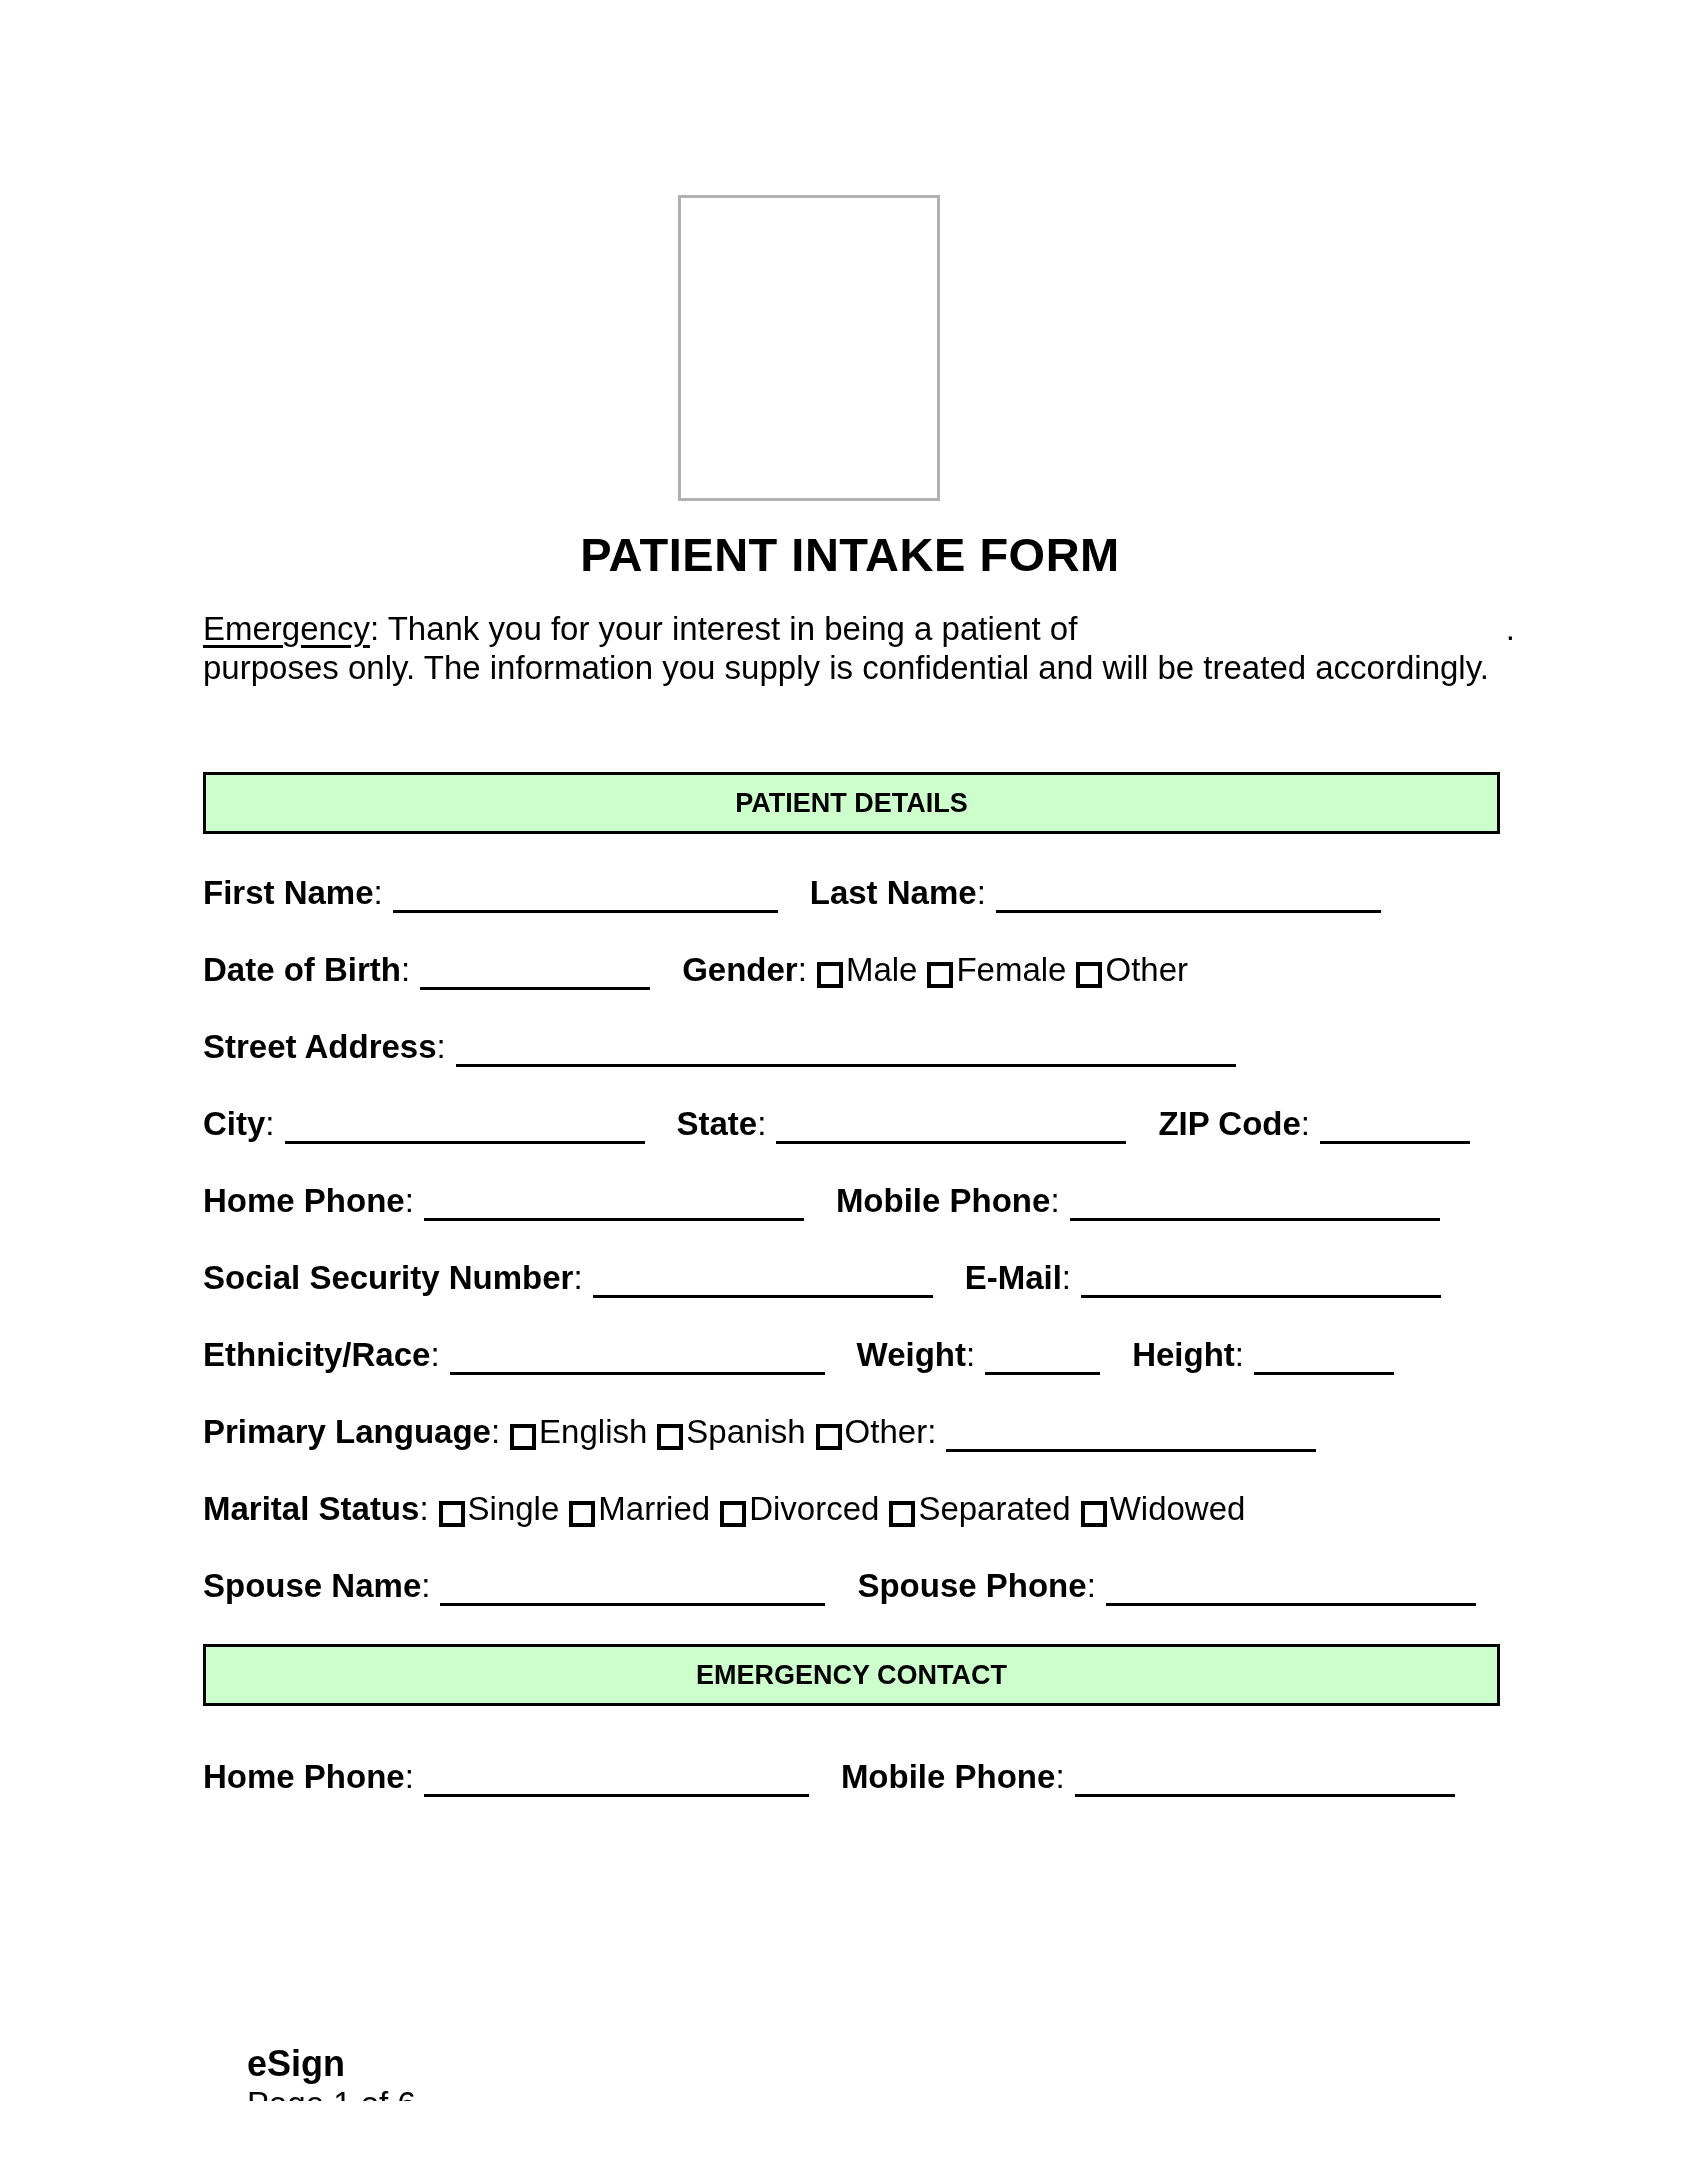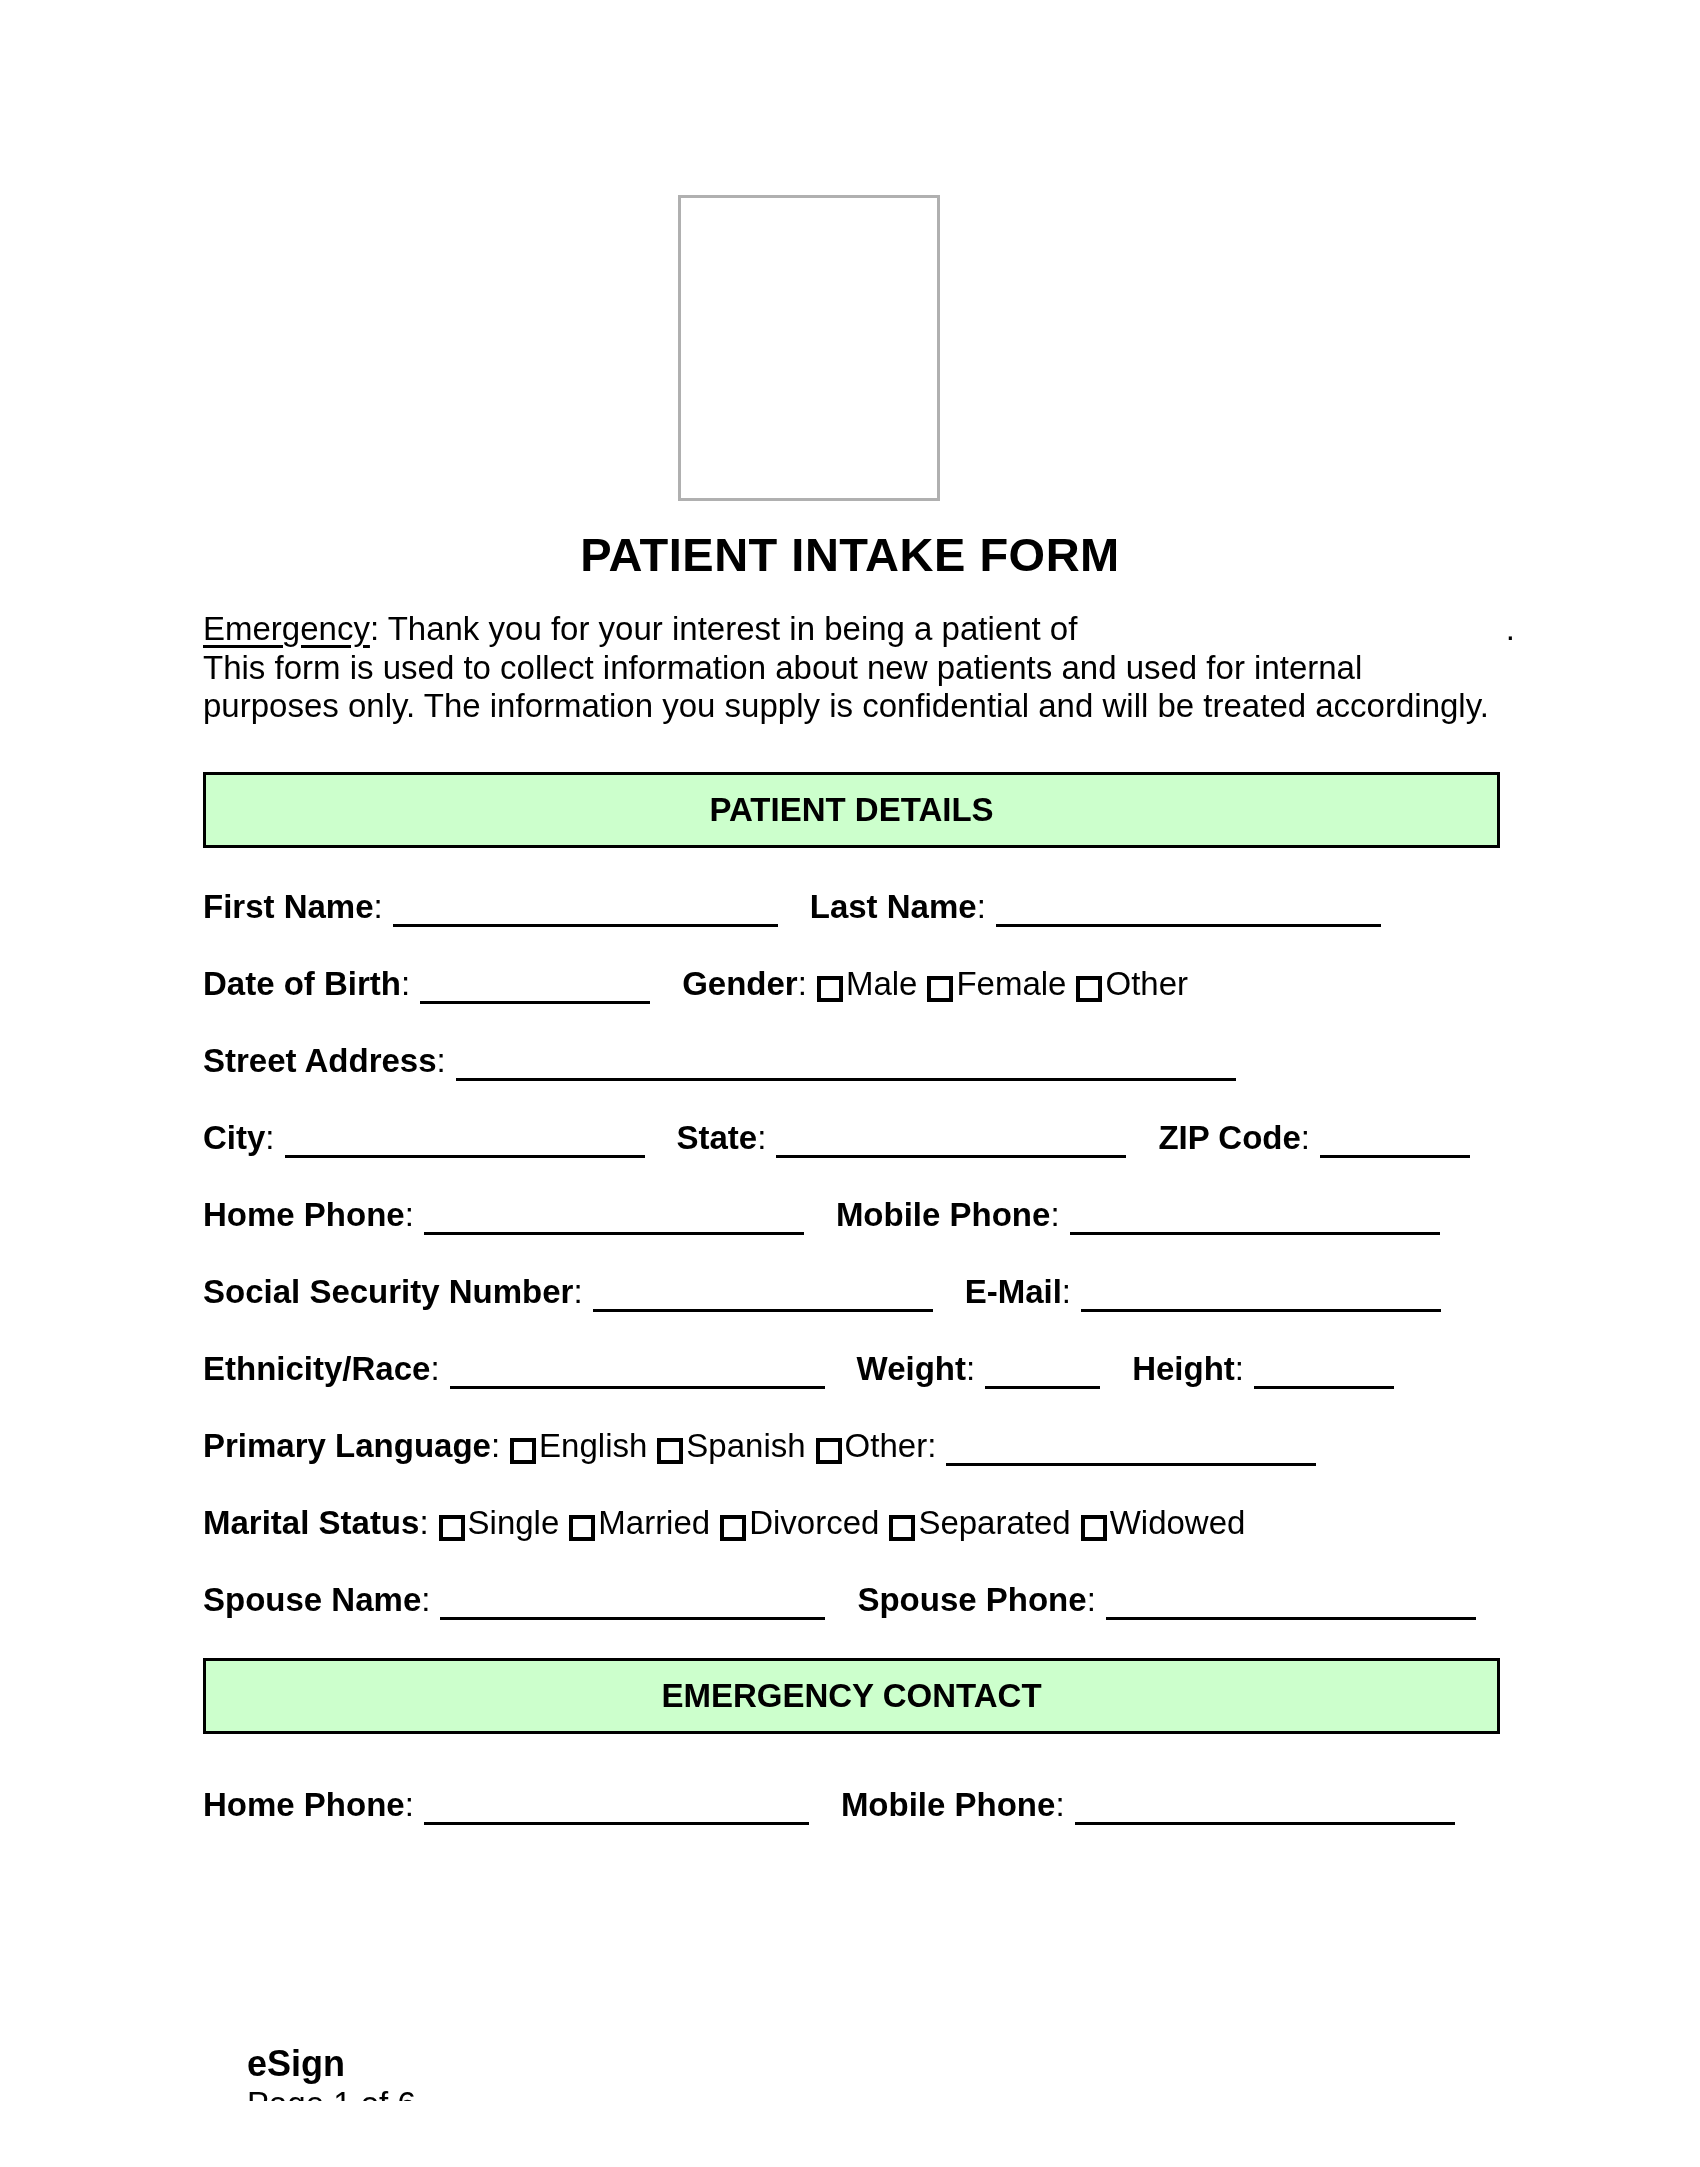--- a/index.html
+++ b/index.html
@@ -112,7 +112,6 @@
       <span><span class="u">Emergency</span><span>: Thank you for your interest in being a patient of</span></span>
       <span class="ml-auto">.</span>
     </div>
-    <div>This form is used to collect information about new patients and used for internal</div>
     <div>purposes only. The information you supply is confidential and will be treated accordingly.</div>
   </div>
 

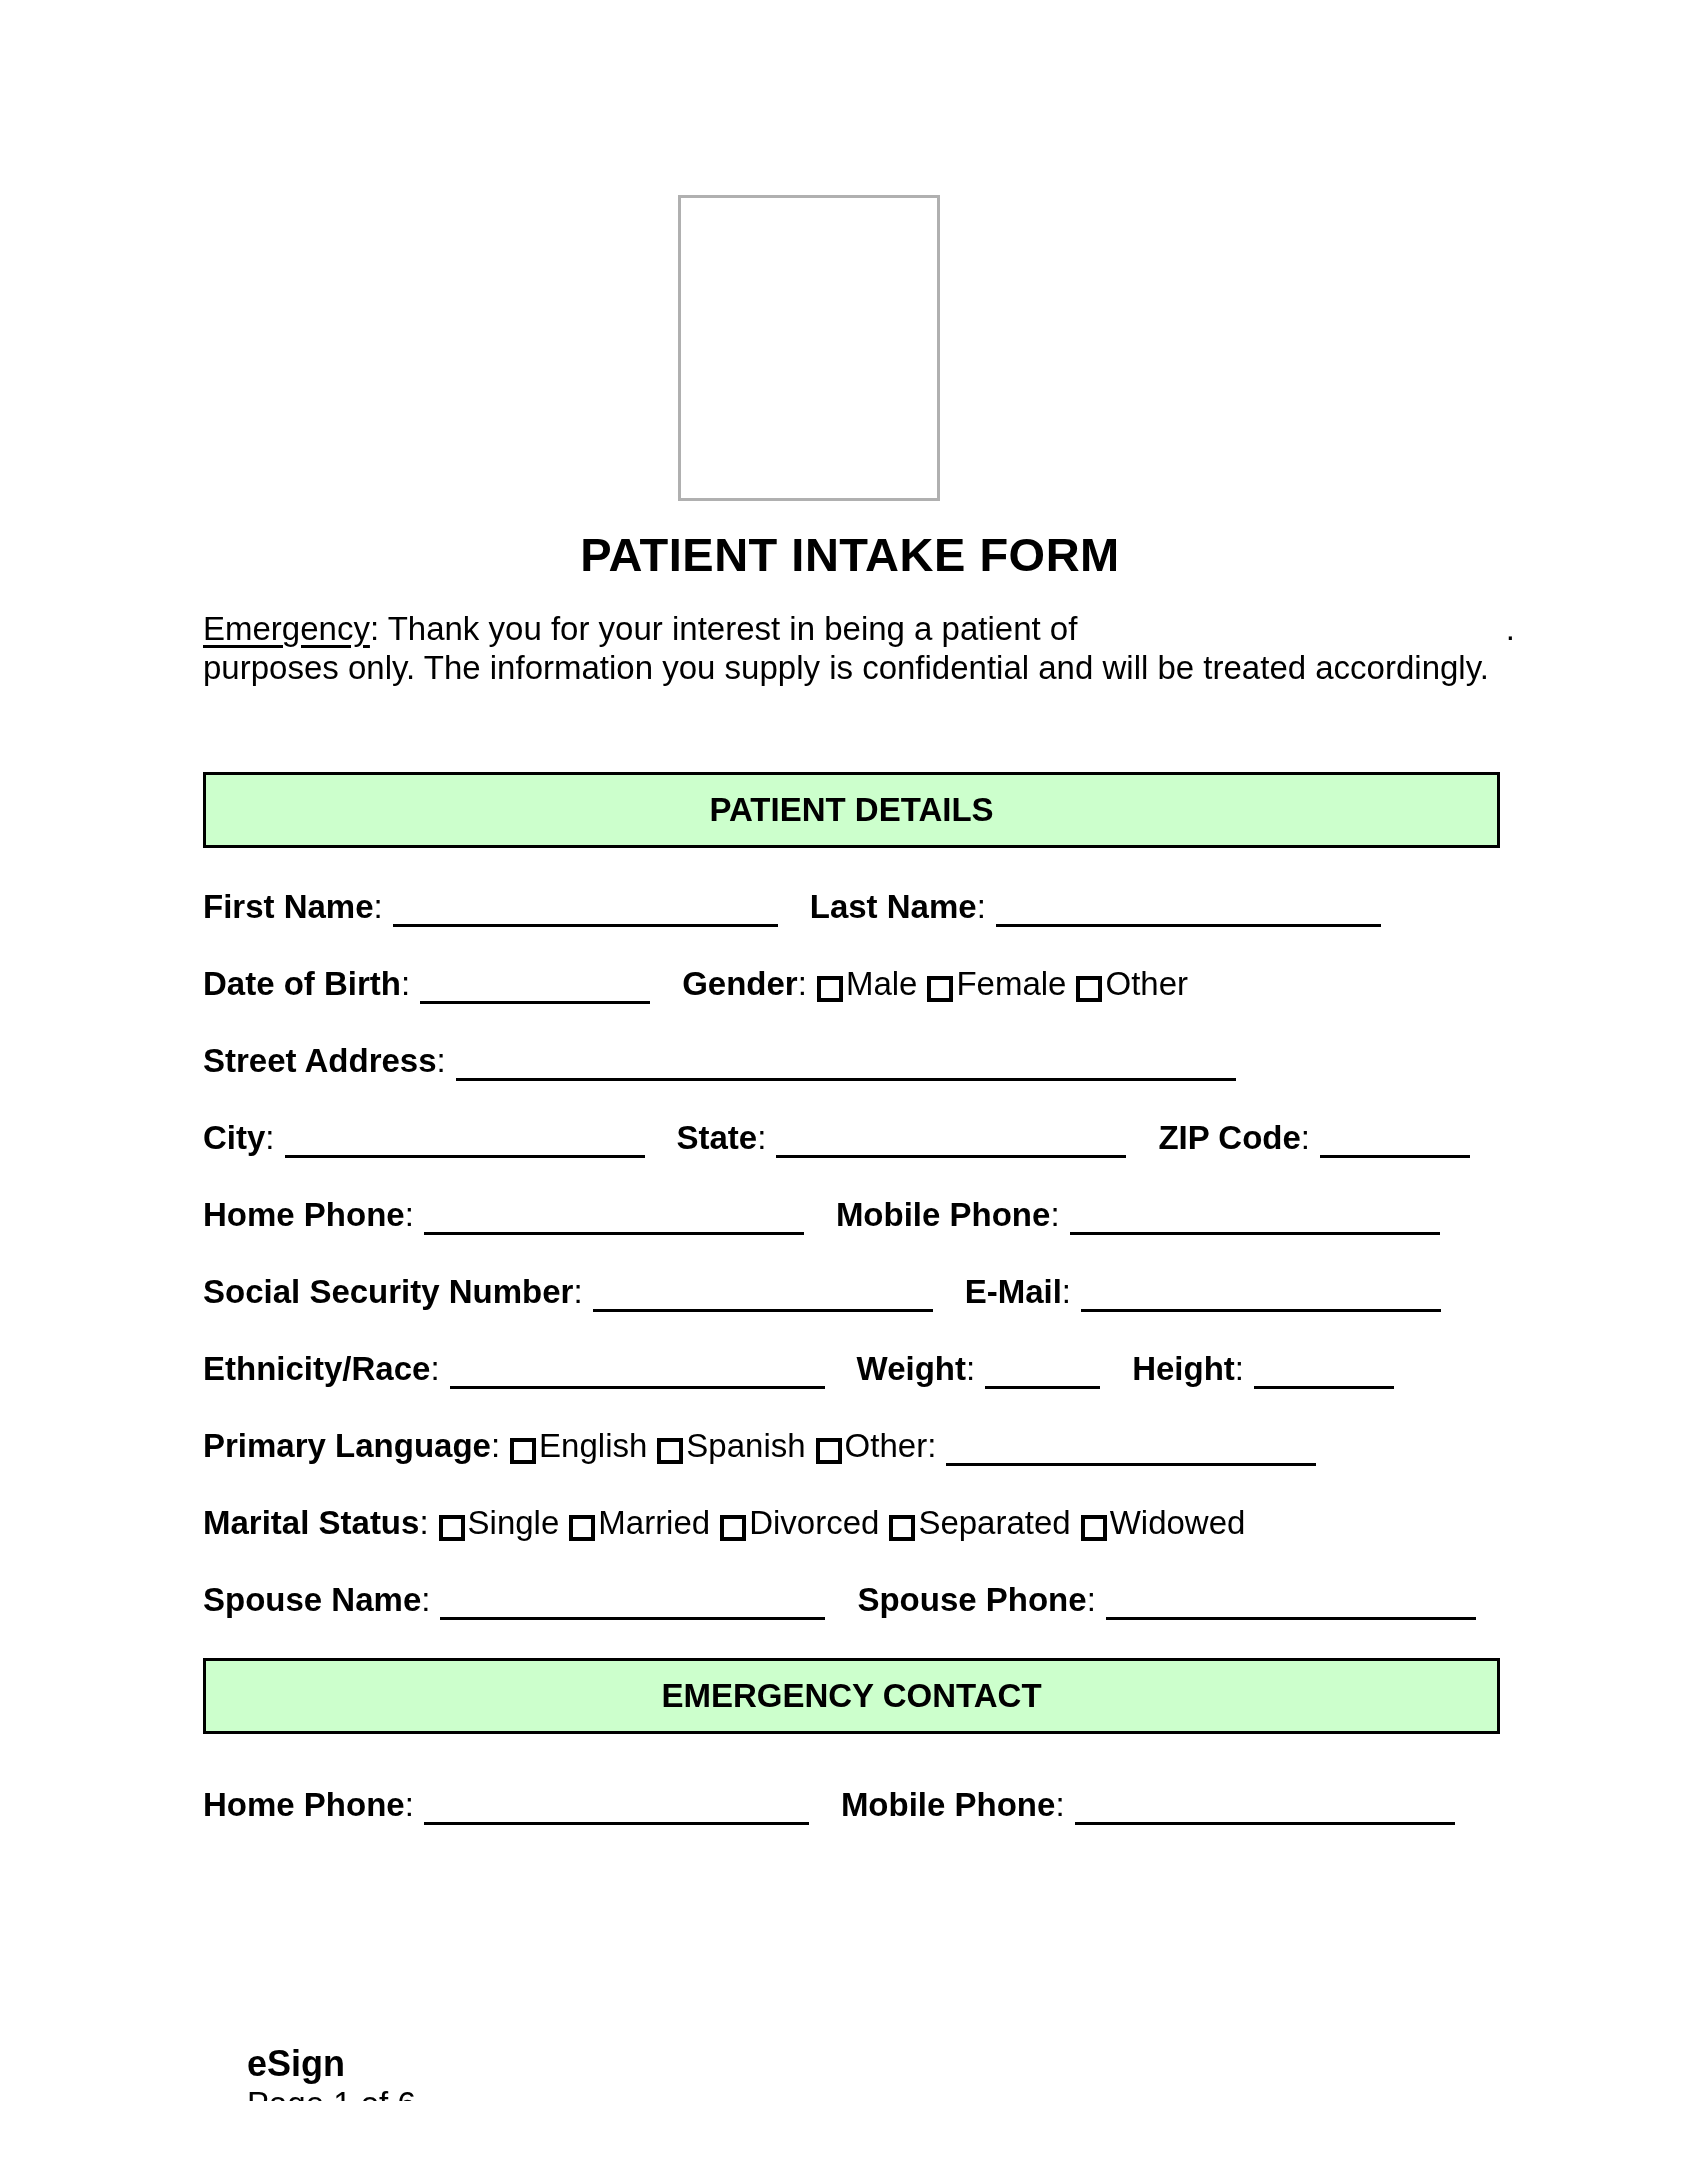--- a/index.html
+++ b/index.html
@@ -53,9 +53,9 @@
     border: 3px solid var(--border-black, #000);
     text-align: center;
     font-weight: bold;
-    font-size: 33px;
+    font-size: 27px;
     line-height: 38px;
-    padding: 16px 0;
+    padding: 9px 0;
     margin-bottom: 40px;
   }
   .bar2 { margin-bottom: 52px; margin-top: 15px; }

